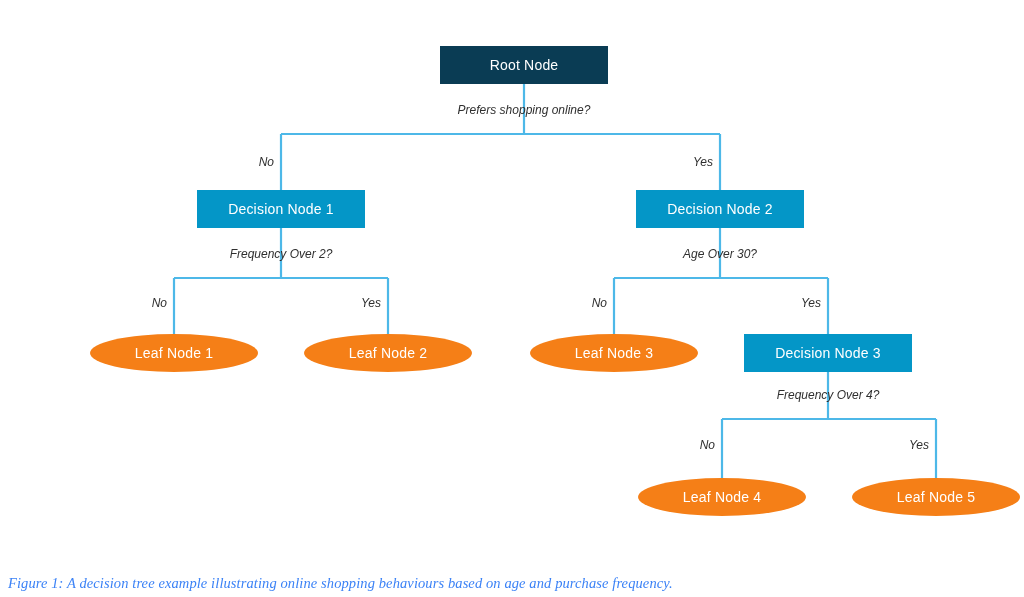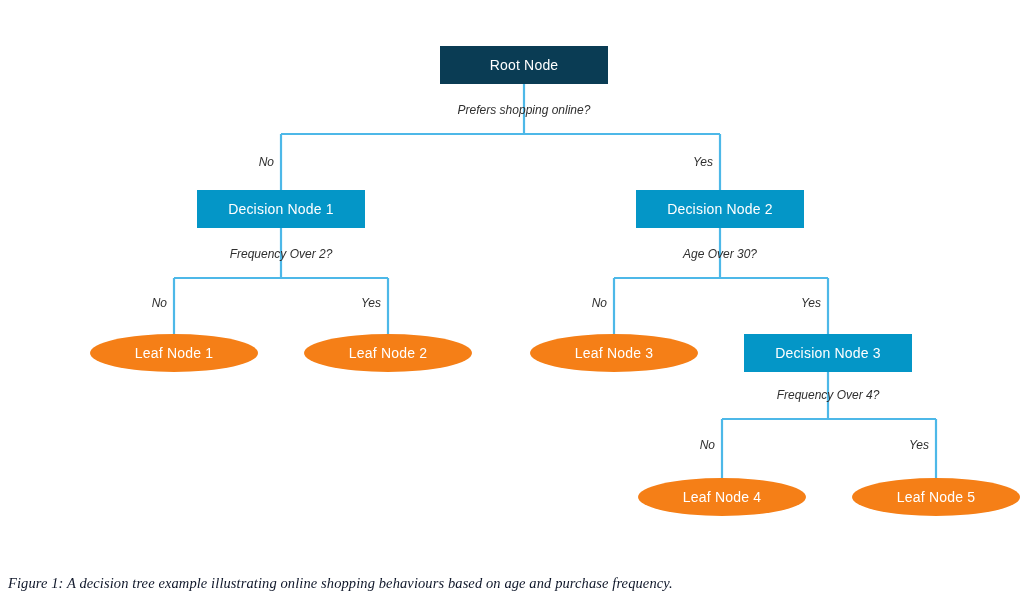--- a/index.html
+++ b/index.html
@@ -62,7 +62,7 @@
     font-family: "Liberation Serif", serif;
     font-size: 14.5px;
     font-style: italic;
-    color: #0f172a;
+    color: #3b82f6;
     white-space: nowrap;
     letter-spacing: 0.1px;
   }

